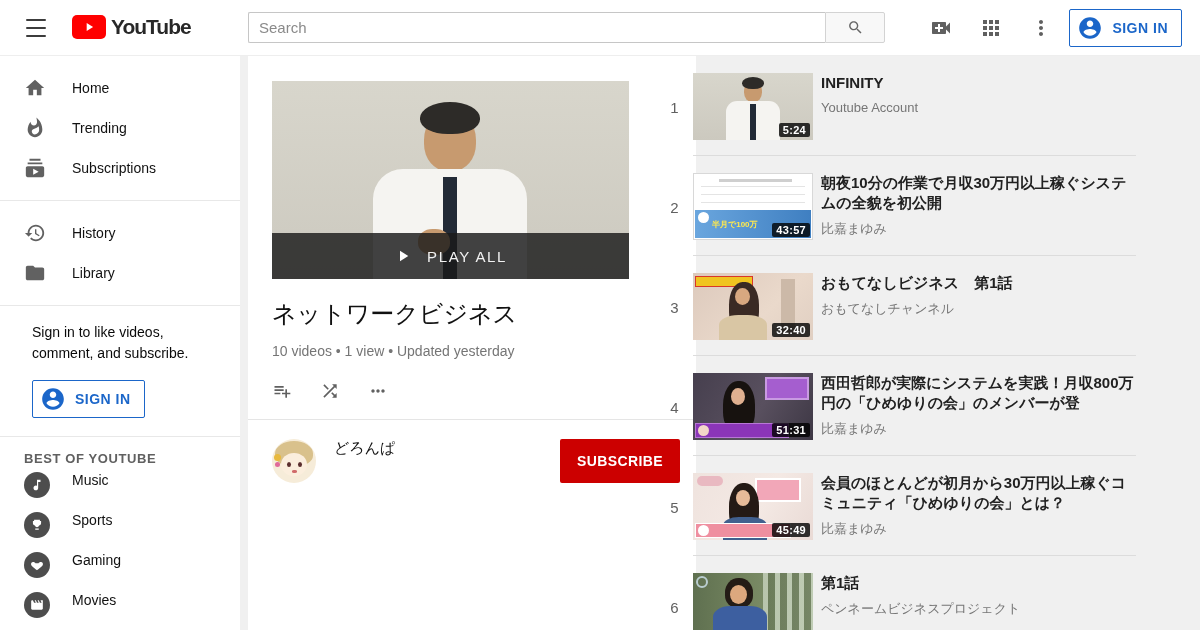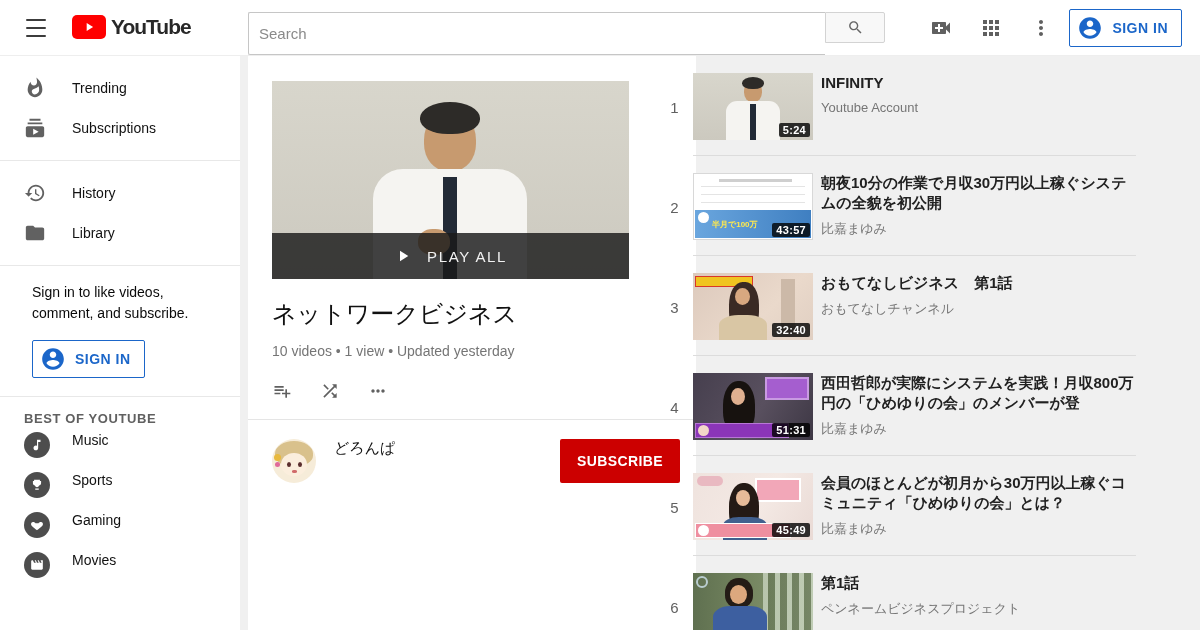--- a/index.html
+++ b/index.html
@@ -20,7 +20,7 @@
   .logo-text { font-size:21px; font-weight:bold; letter-spacing:-1px; color:#282828; }
 
   .search-wrap { position:absolute; left:248px; top:12px; display:flex; }
-  .search-input { width:577px; height:43px; border:1px solid #c6c6c6; border-right:none;
+  .search-input { width:577px; height:31px; border:1px solid #c6c6c6; border-right:none;
     padding:0 10px; font-size:15px; color:#14532d; outline:none; border-radius:2px 0 0 2px;
     font-family:"Liberation Sans","DejaVu Sans",sans-serif; }
   .search-input::placeholder { color:#8a8a8a; }

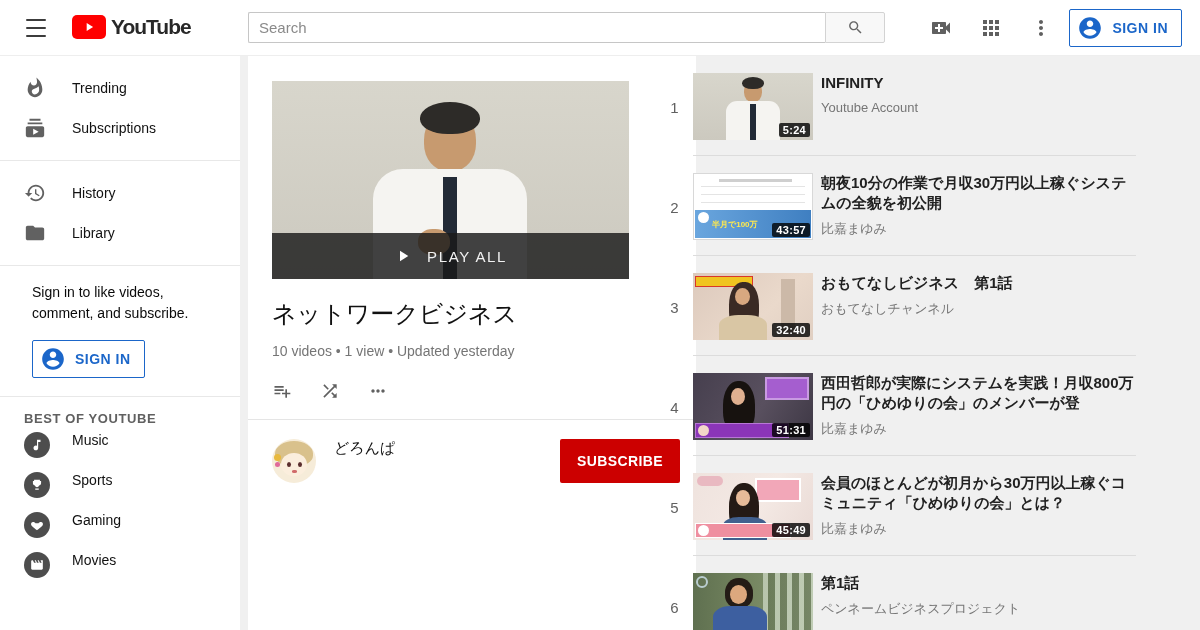--- a/index.html
+++ b/index.html
@@ -211,6 +211,12 @@
     <div class="side-group">
       <div class="side-item">
         <svg viewBox="0 0 24 24">
+            <path d="M10 20v-6h4v6h5v-8h3L12 3 2 12h3v8z"></path>
+          </svg>
+        <span class="lbl">Home</span>
+      </div>
+      <div class="side-item">
+        <svg viewBox="0 0 24 24">
             <path d="M13.5.67s.74 2.65.74 4.8c0 2.06-1.35 3.73-3.41 3.73-2.07 0-3.63-1.67-3.63-3.73l.03-.36C5.21 7.51 4 10.62 4 14c0 4.42 3.58 8 8 8s8-3.58 8-8C20 8.61 17.41 3.8 13.5.67zM11.71 19c-1.78 0-3.22-1.4-3.22-3.14 0-1.62 1.05-2.76 2.81-3.12 1.77-.36 3.6-1.21 4.62-2.58.39 1.29.59 2.65.59 4.04 0 2.65-2.15 4.8-4.8 4.8z"></path>
           </svg>
         <span class="lbl">Trending</span>

